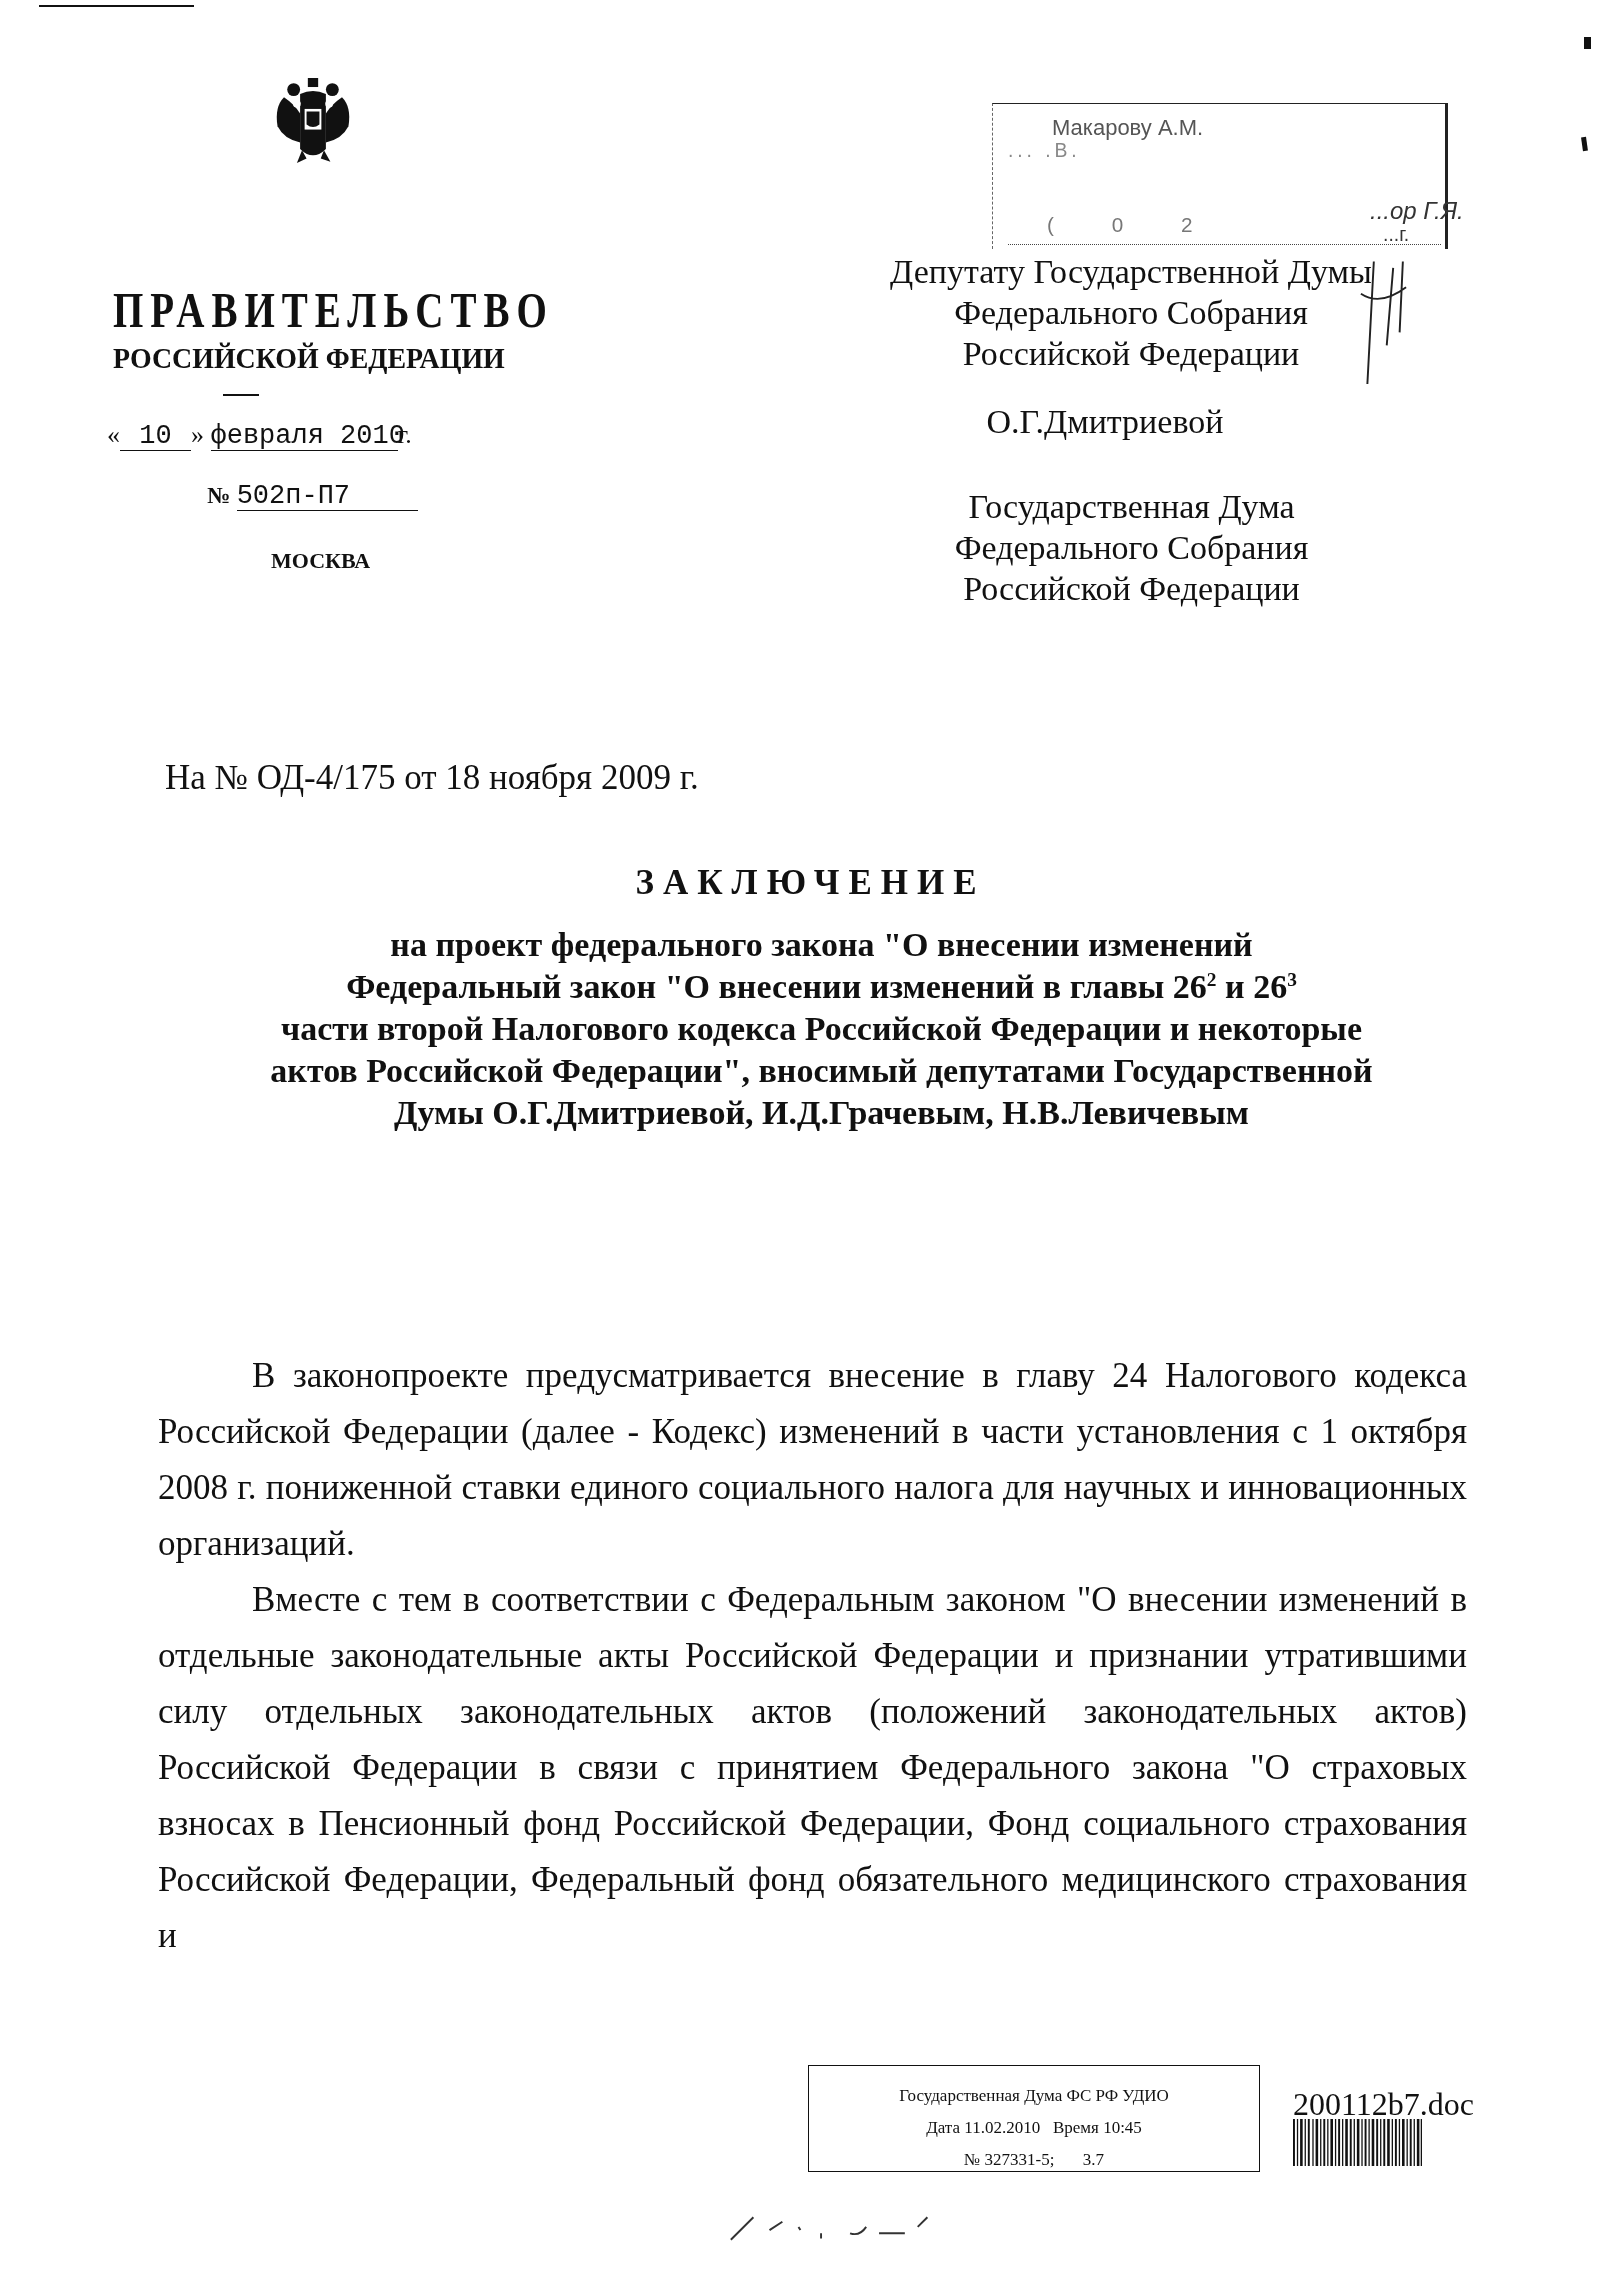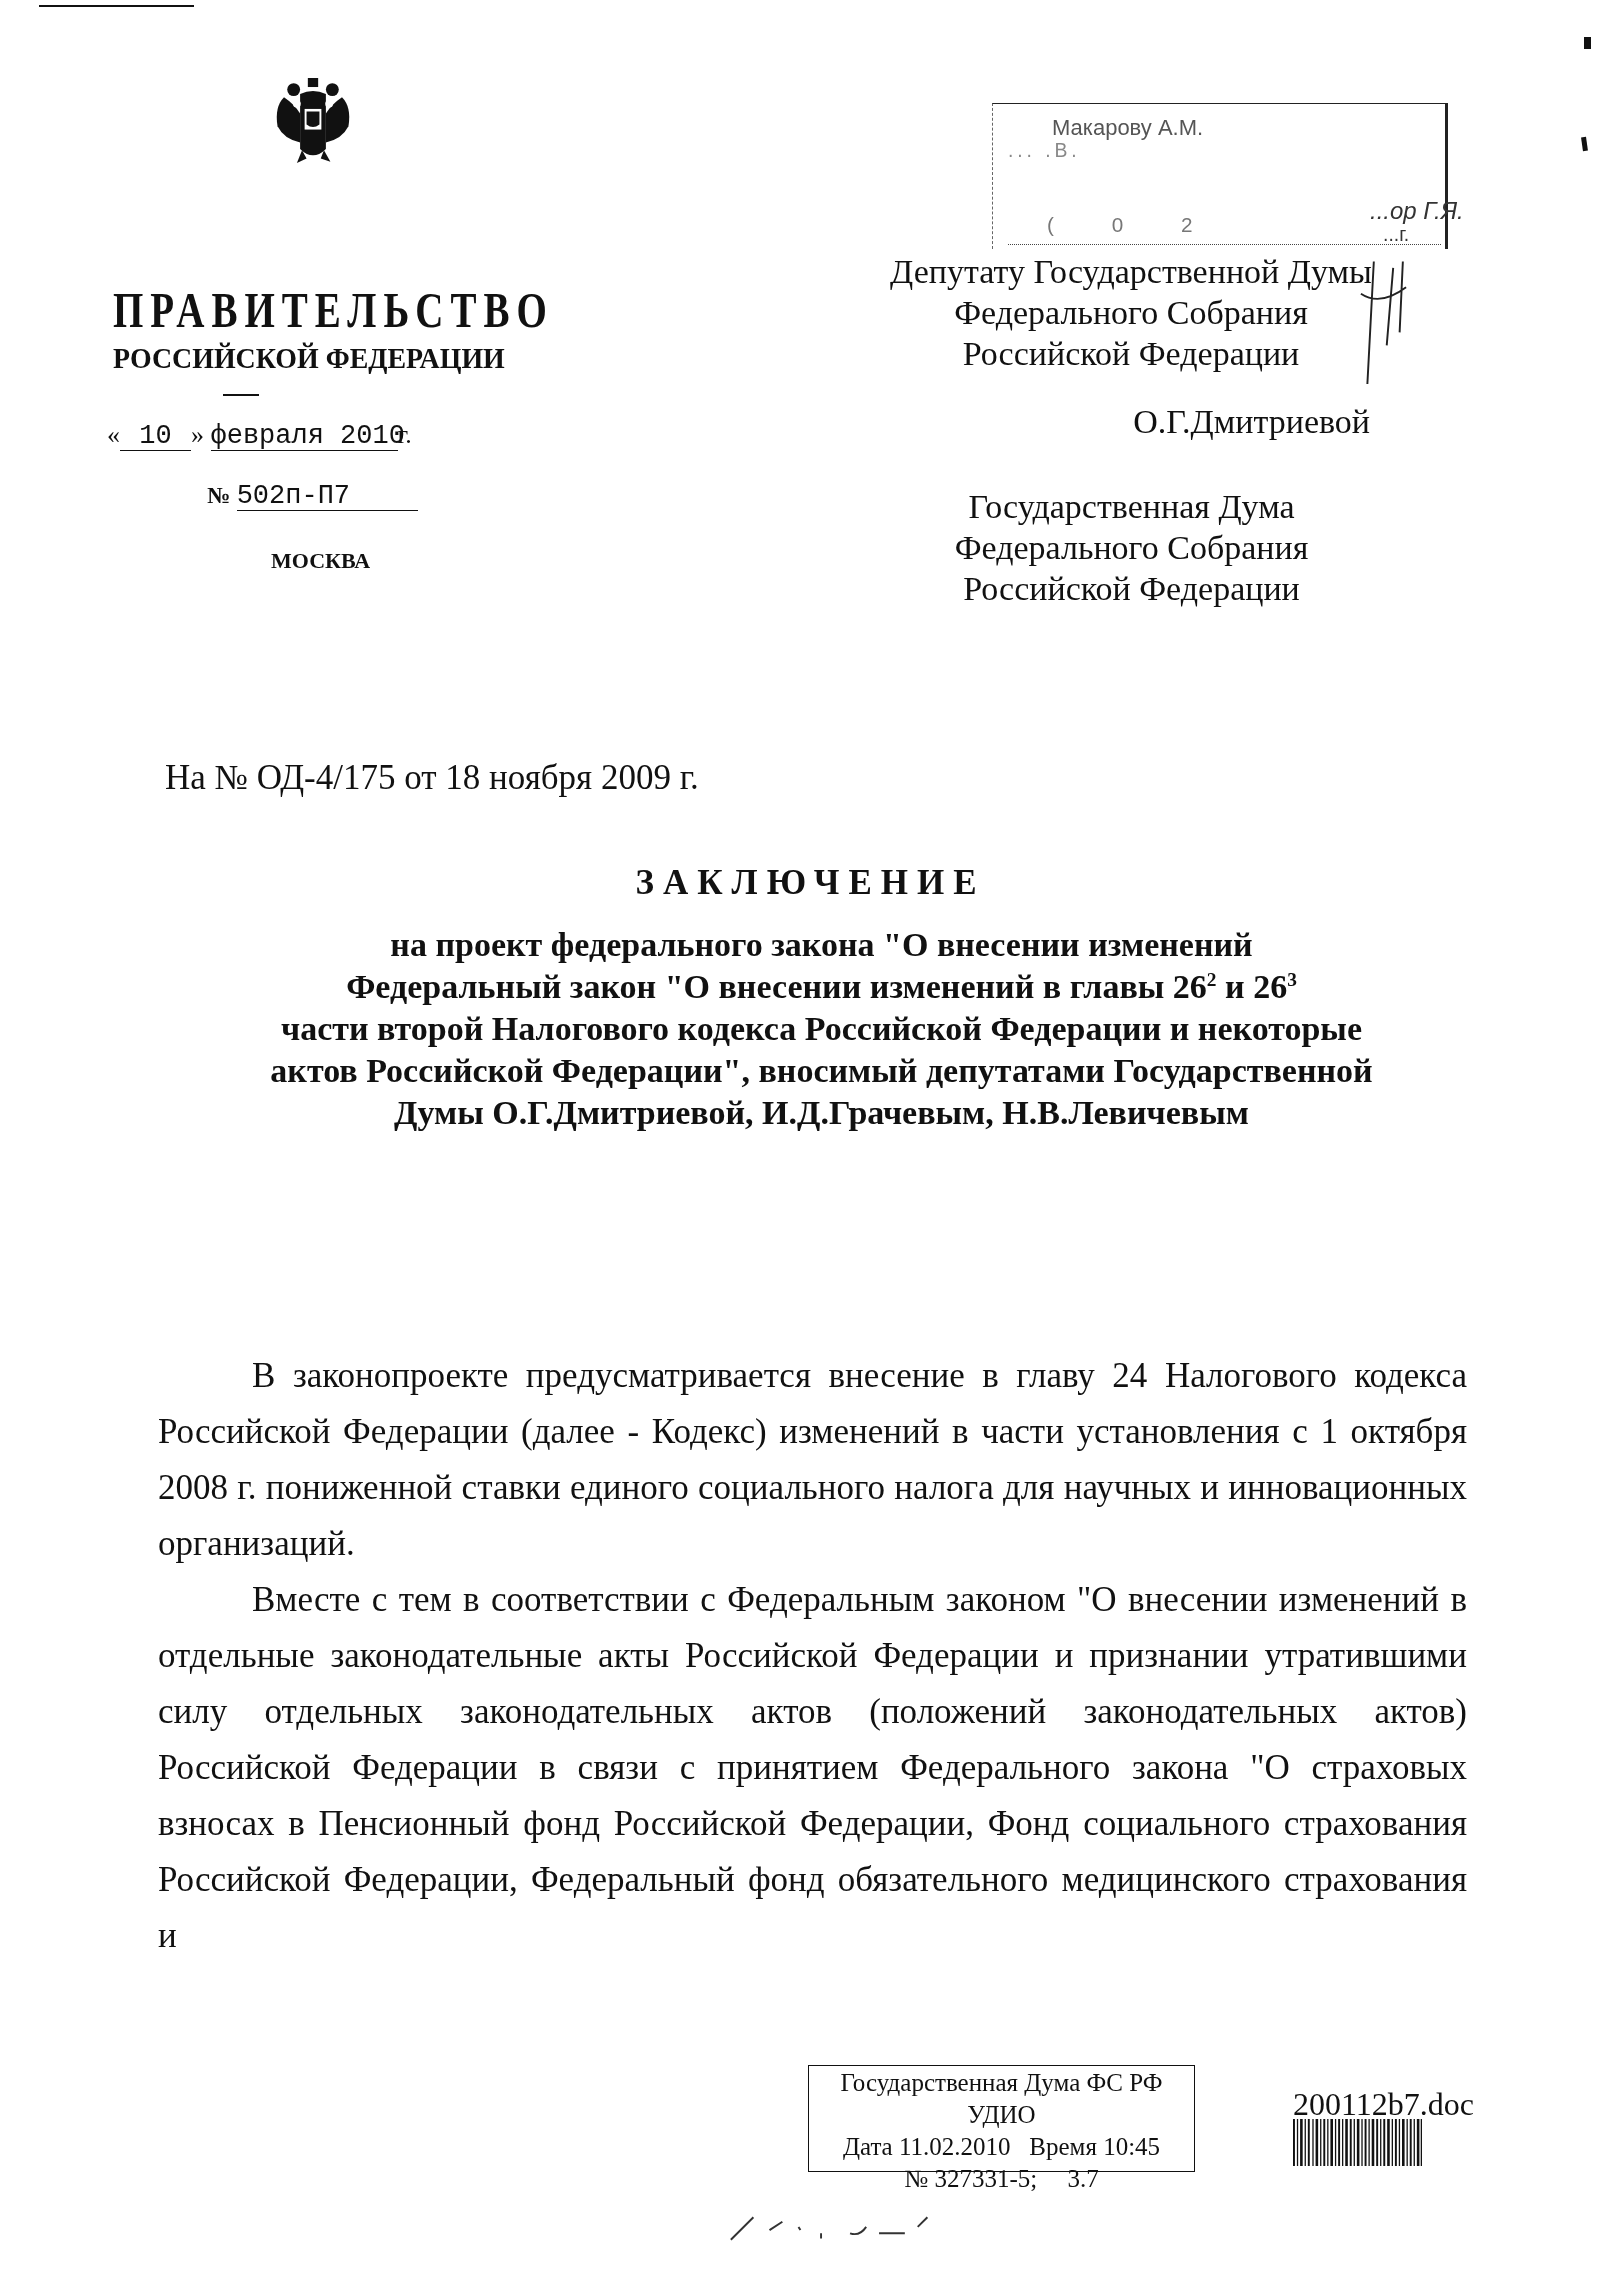--- a/index.html
+++ b/index.html
@@ -37,7 +37,7 @@
 
     .addr { text-align: center; font-size: 34px; line-height: 41px; white-space: nowrap; }
     .addr1 { left: 840px; top: 251px; width: 582px; }
-    .addr-name { left: 840px; top: 401px; width: 530px; text-align: right; }
+    .addr-name { left: 840px; top: 401px; width: 530px; }
     .addr2 { left: 873px; top: 486px; width: 517px; }
     .sig { left: 1348px; top: 255px; width: 71px; height: 129px; }
 

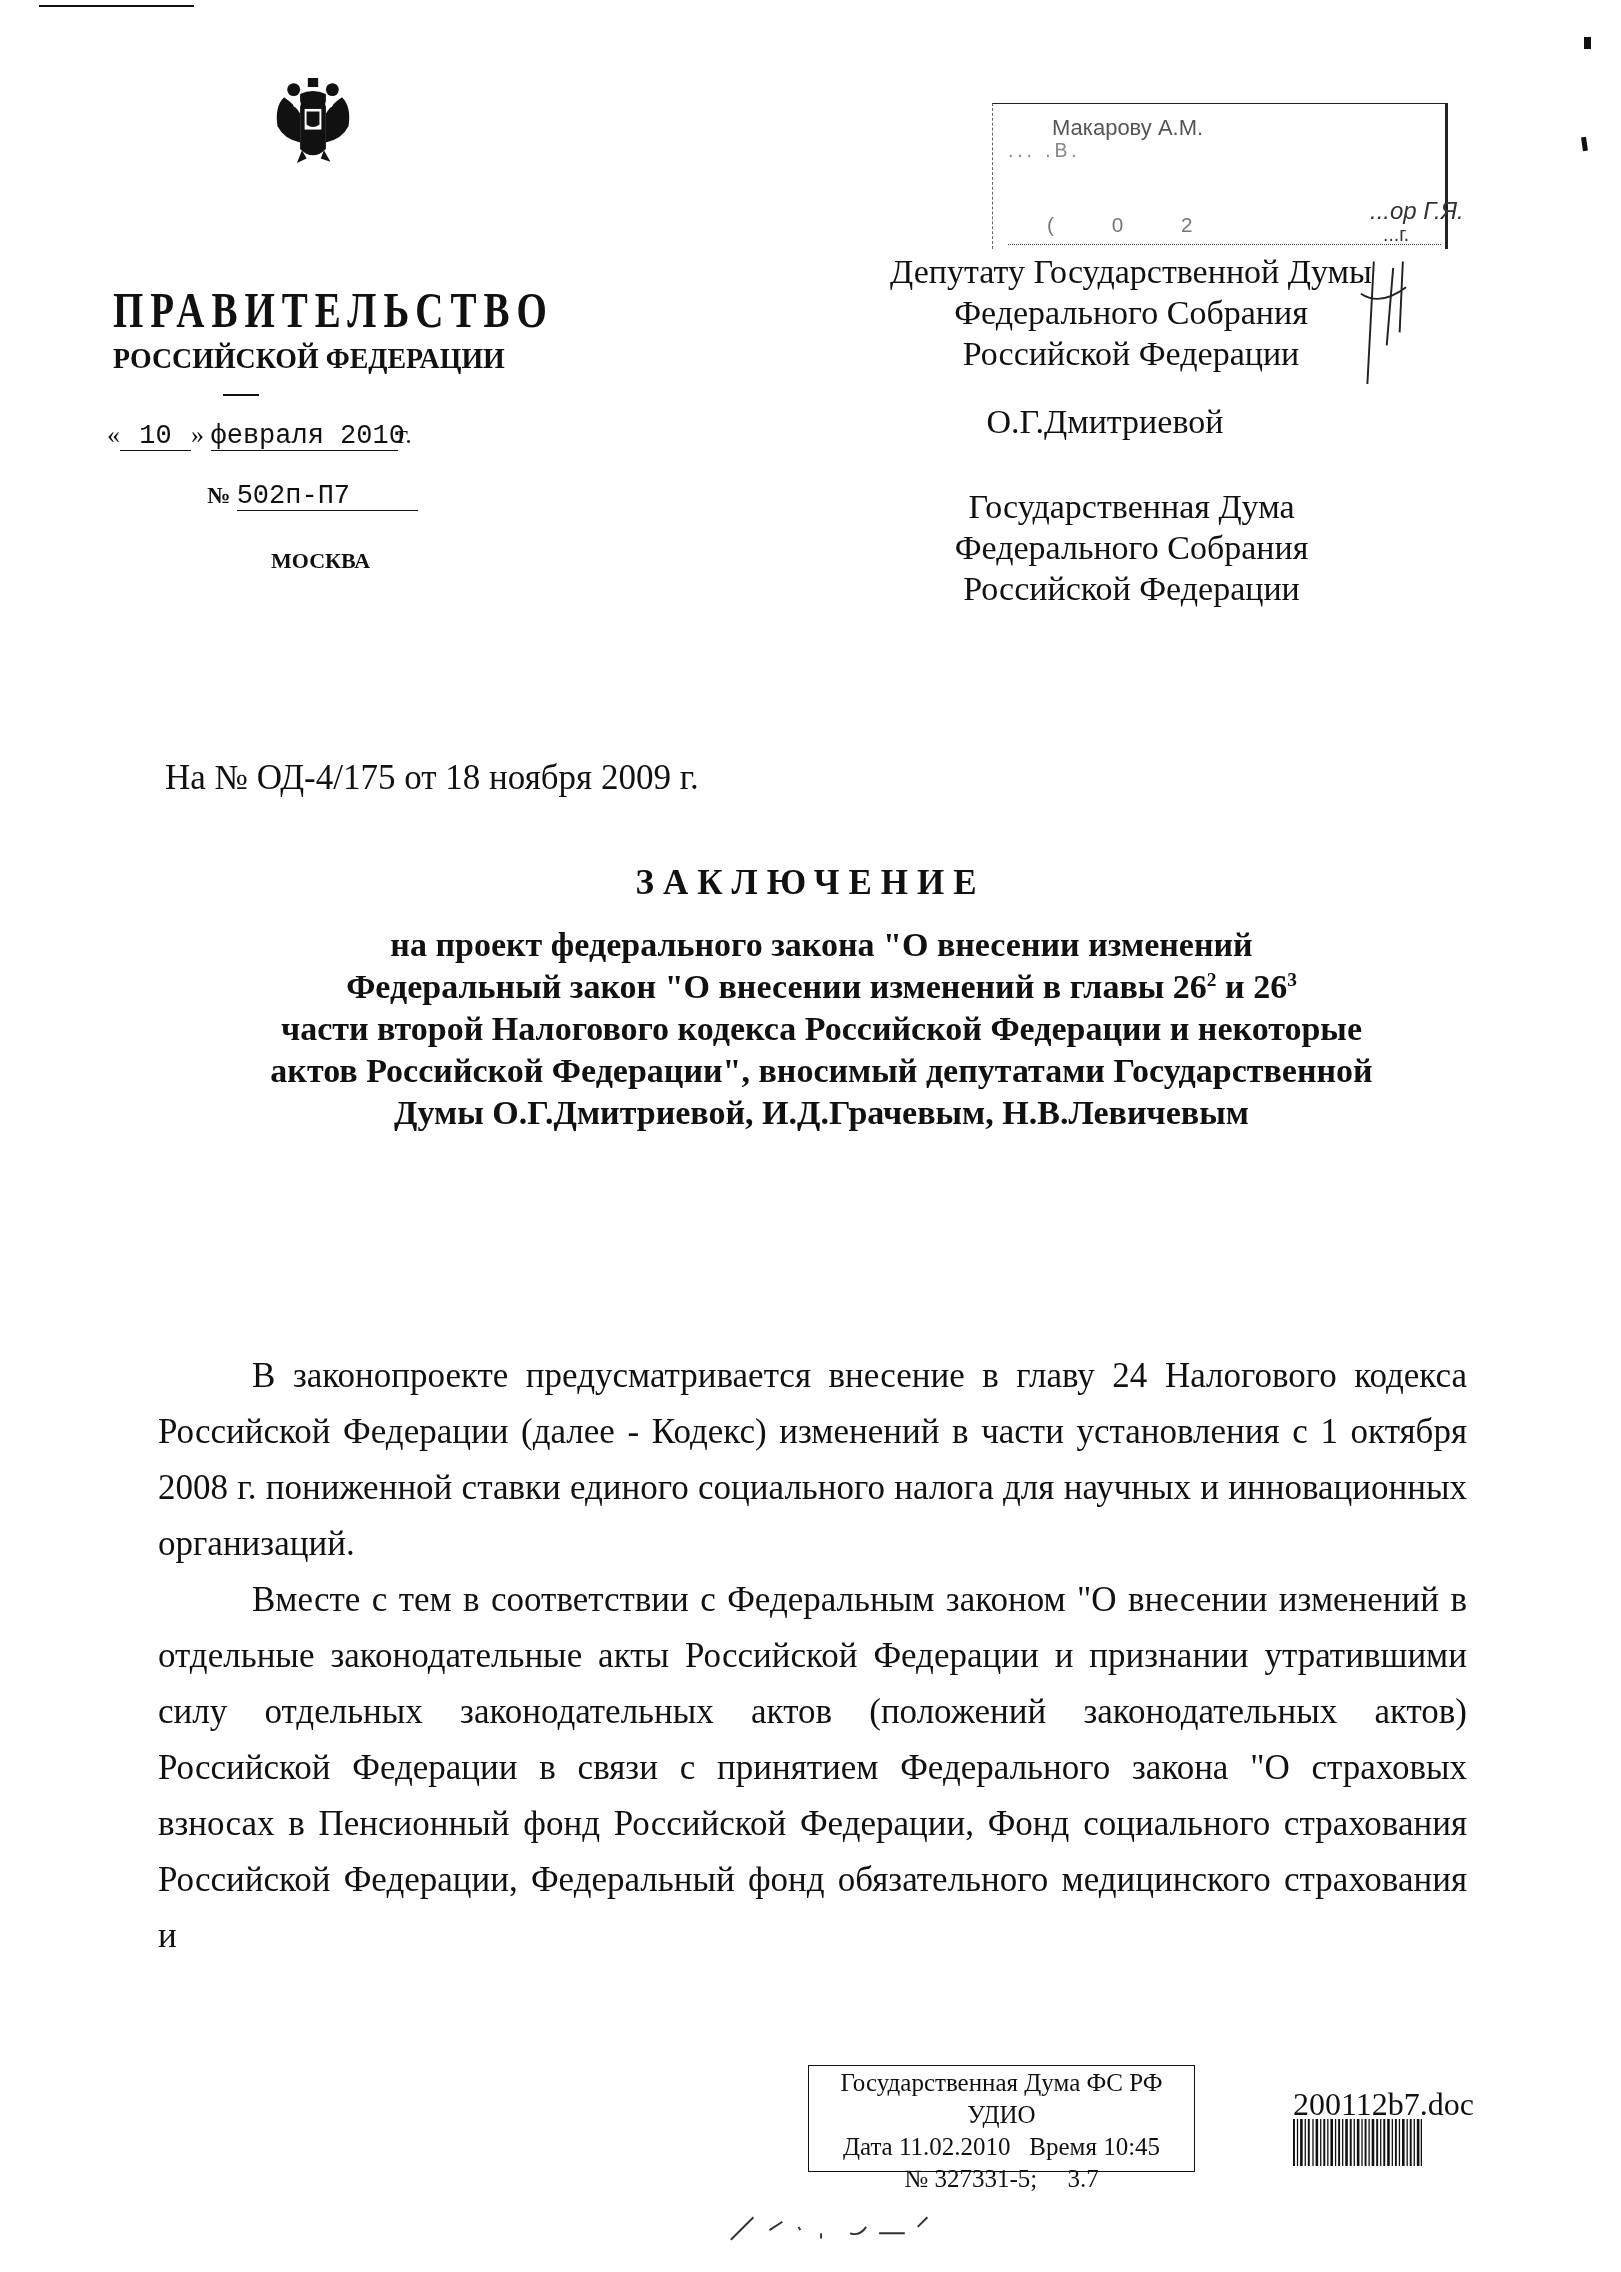--- a/index.html
+++ b/index.html
@@ -54,8 +54,8 @@
     .body-text p { margin: 0; text-indent: 94px; }
 
     
-    .reg-stamp { left: 808px; top: 2065px; width: 387px; height: 107px; border: 1.9px solid #111; text-align: center;
-      font-size: 25px; line-height: 32px; box-sizing: border-box; padding-top: 1px; }
+    .reg-stamp { left: 808px; top: 2065px; width: 452px; height: 107px; border: 1.9px solid #111; text-align: center;
+      font-size: 17px; line-height: 32px; box-sizing: border-box; padding-top: 14px; }
     .reg-stamp .row3 span { display: inline-block; }
     .doc-file { left: 1293px; top: 2086px; font-size: 32px; }
     .barcode { left: 1293px; top: 2119px; width: 129px; height: 47px; }

